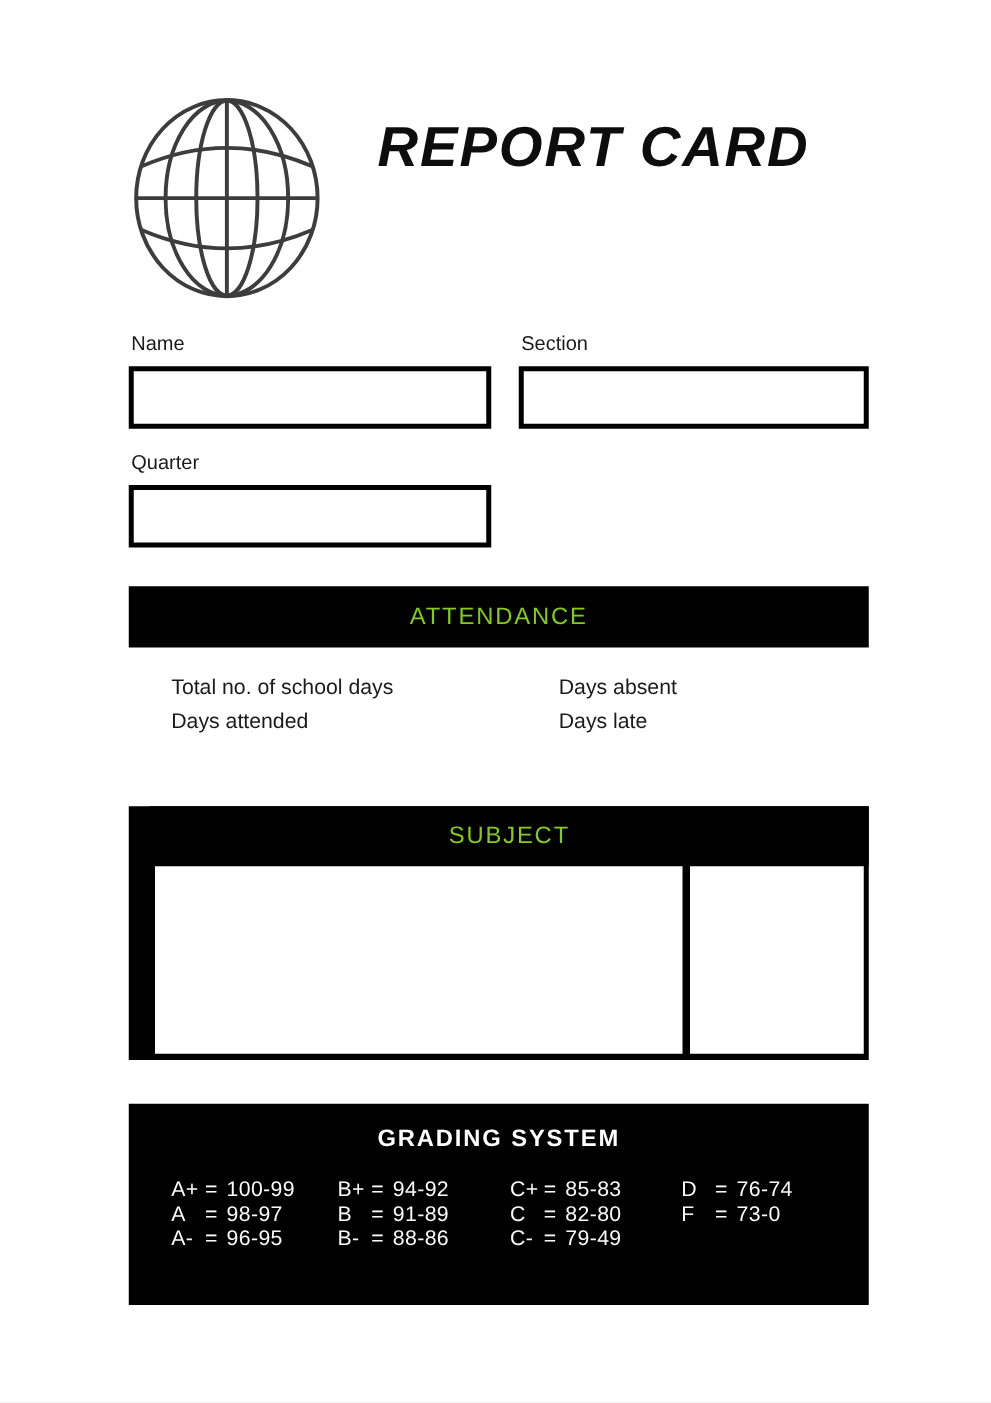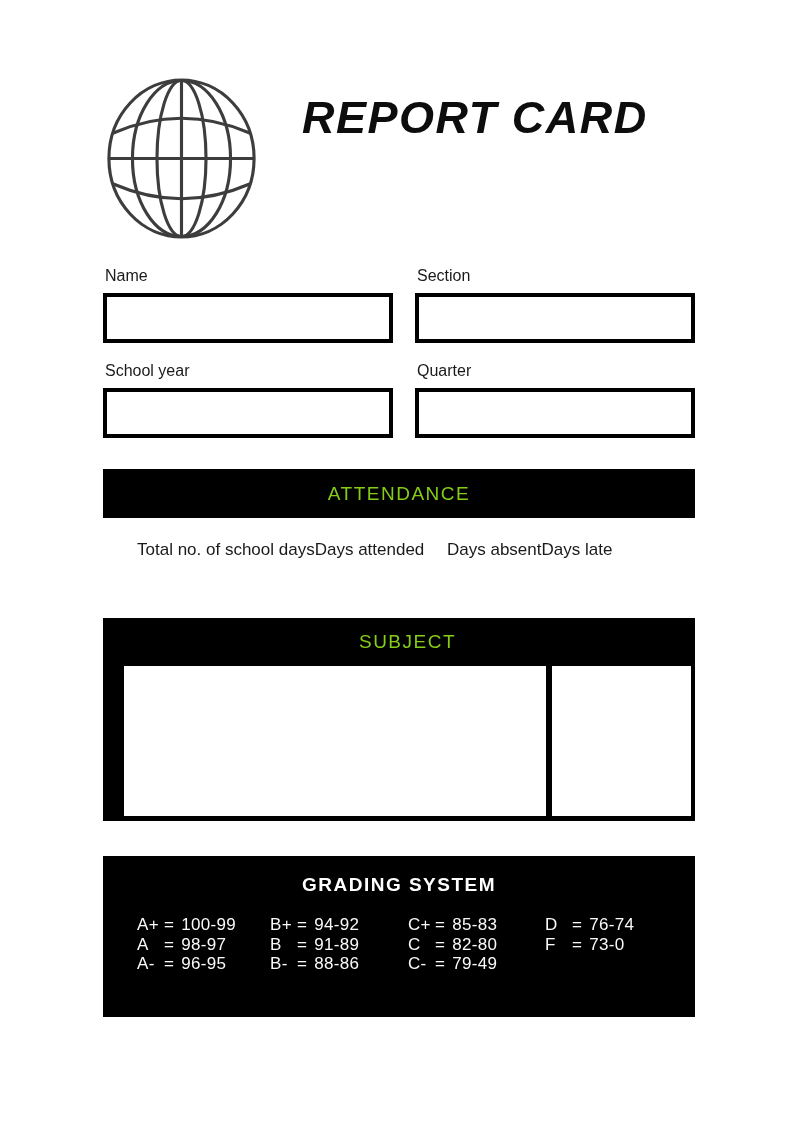--- a/index.html
+++ b/index.html
@@ -75,10 +75,6 @@
       </div>
       <div>
         <span class="field-label">Section</span>
-        <input class="box-input" type="text" value="" style="">
-      </div>
-      <div>
-        <span class="field-label">School year</span>
         <input class="box-input" type="text" value="" style="">
       </div>
       <div>

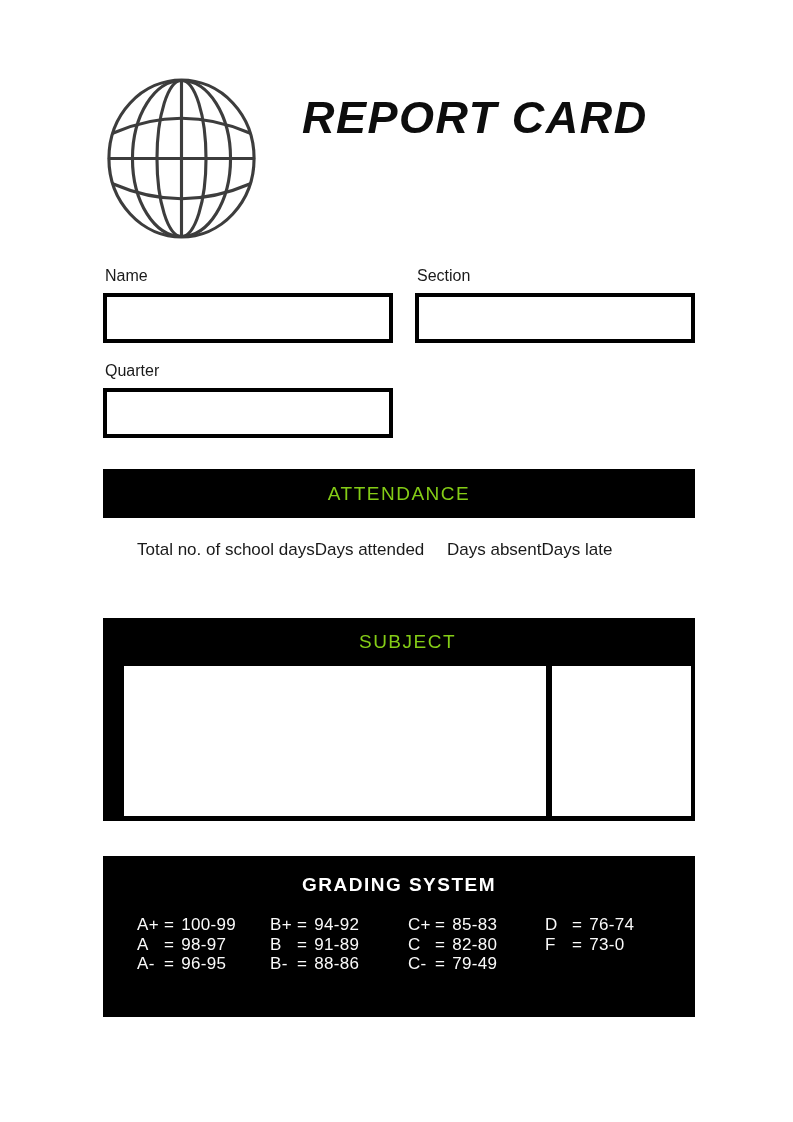--- a/index.html
+++ b/index.html
@@ -27,7 +27,7 @@
   .attendance-bar { margin-top:31px; }
   
   .att-grid { margin-top:23px; padding-left:34px; display:flex; font-size:17px; color:#1a1a1a; }
-  .att-col { display:flex; flex-direction:row; row-gap:9px; }
+  .att-col { display:flex; flex-direction:column; row-gap:9px; }
   .att-col-left { width:310px; }
   .att-item { line-height:18px; }
   

